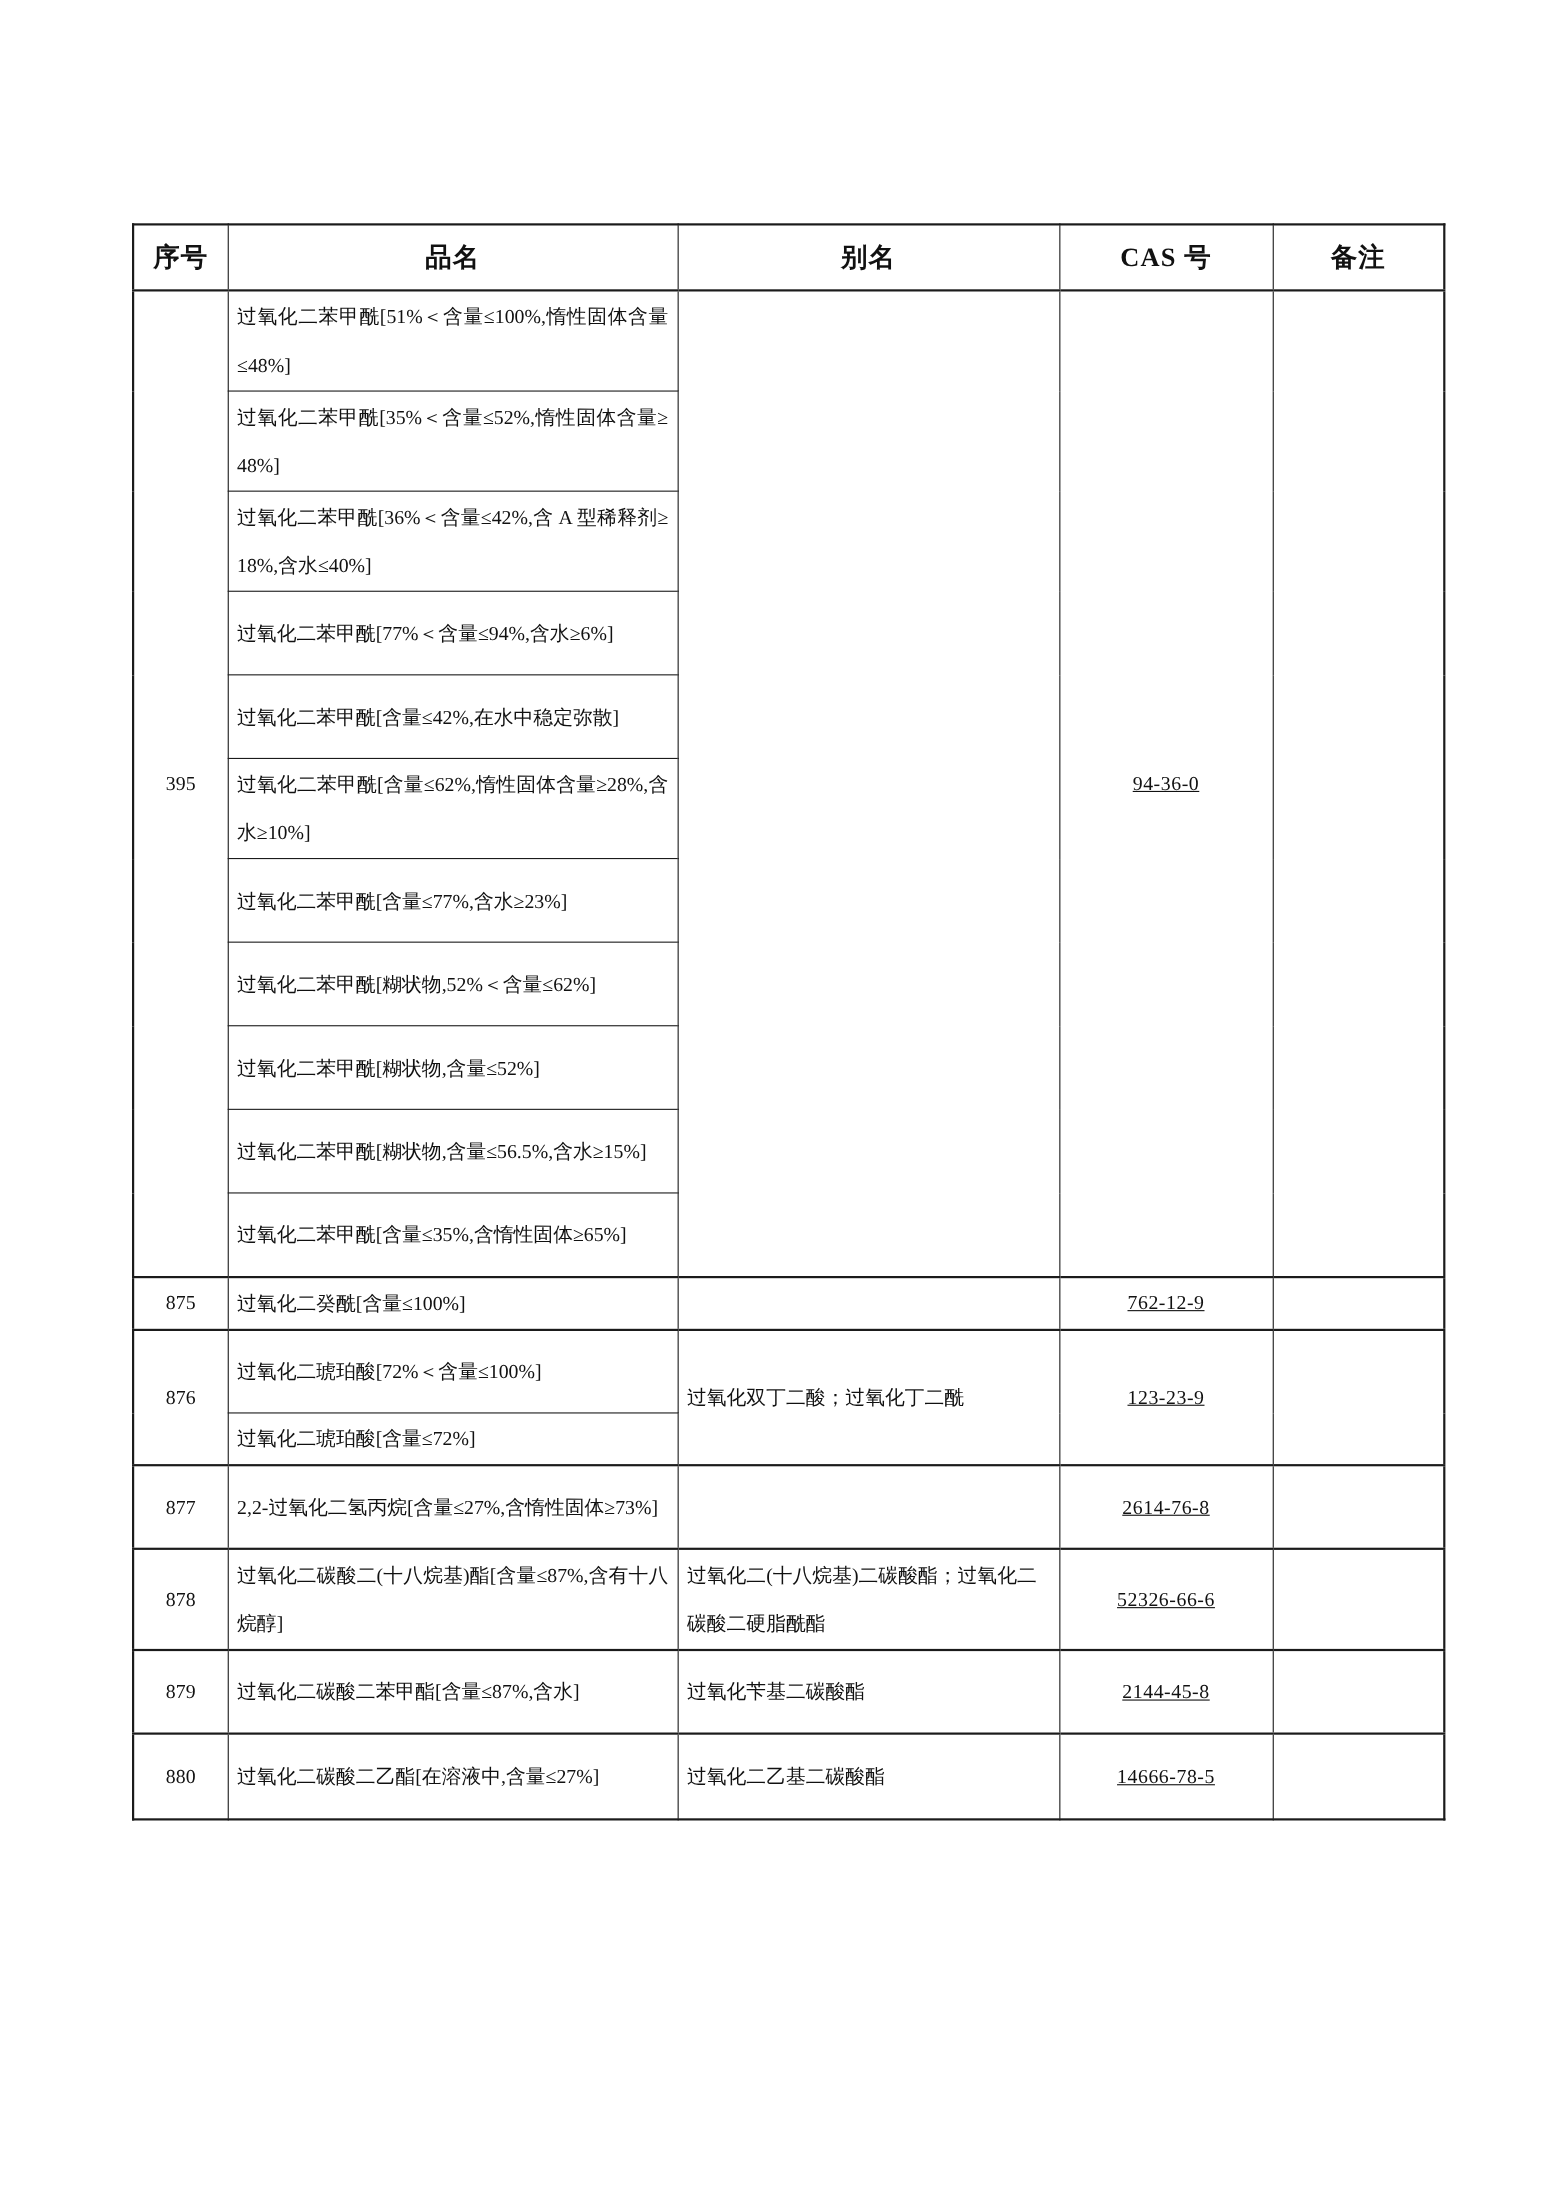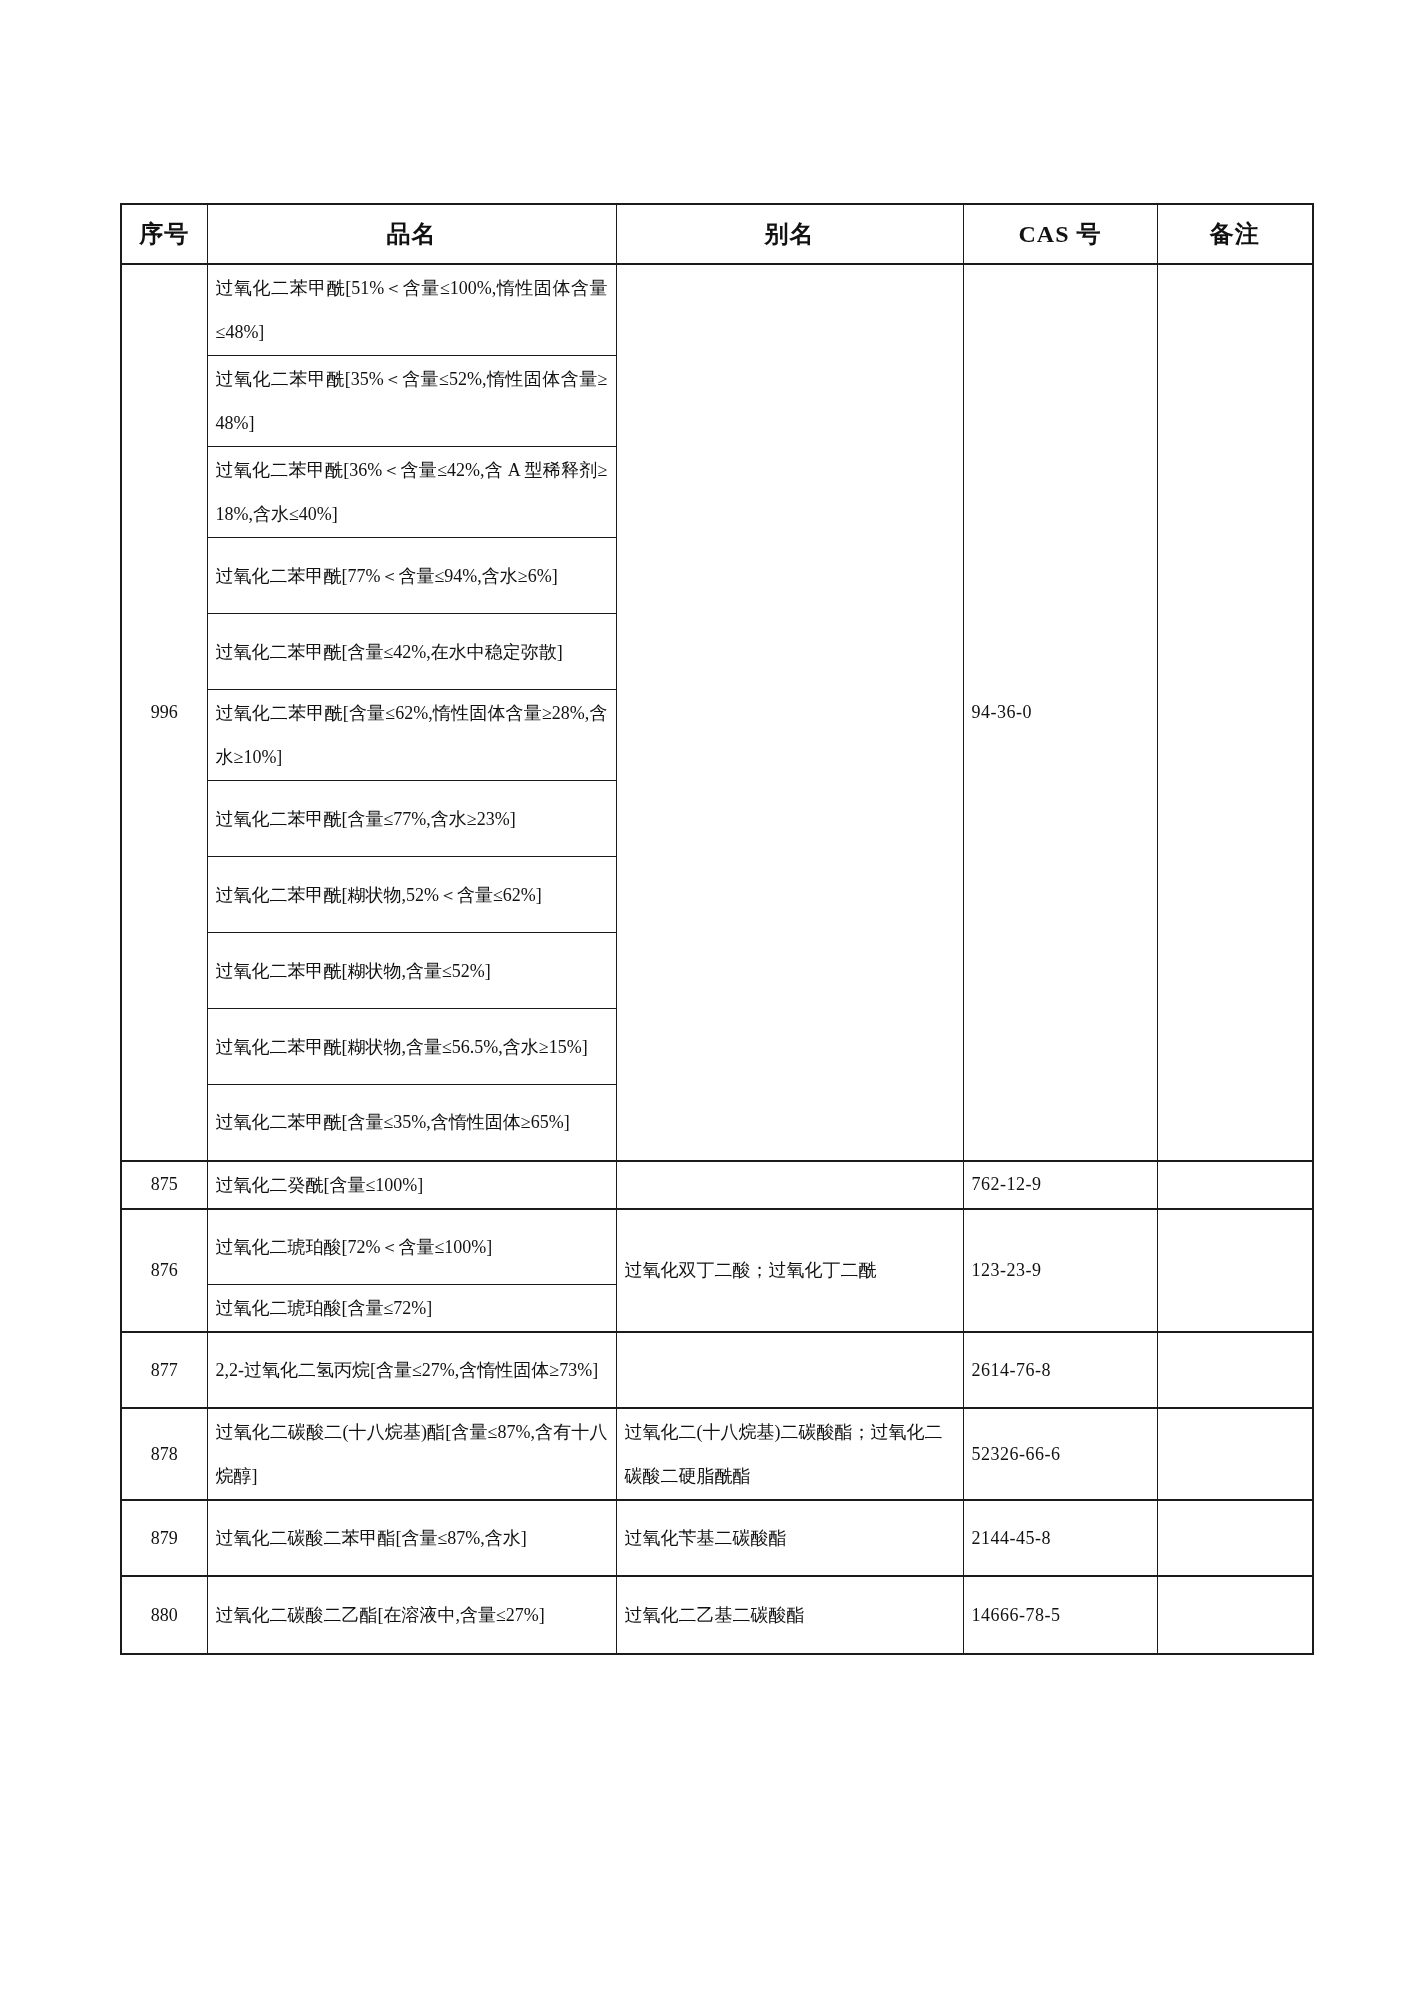--- a/index.html
+++ b/index.html
@@ -111,7 +111,7 @@
     <tbody>
 
       <tr class="major">
-        <td class="no-cell" rowspan="11">996</td>
+        <td class="no-cell" rowspan="11">395</td>
         <td class="name-cell name-2">过氧化二苯甲酰[51%＜含量≤100%,惰性固体含量≤48%]</td>
         <td class="alias-cell" rowspan="11"></td>
         <td class="cas-cell" rowspan="11">94-36-0</td>

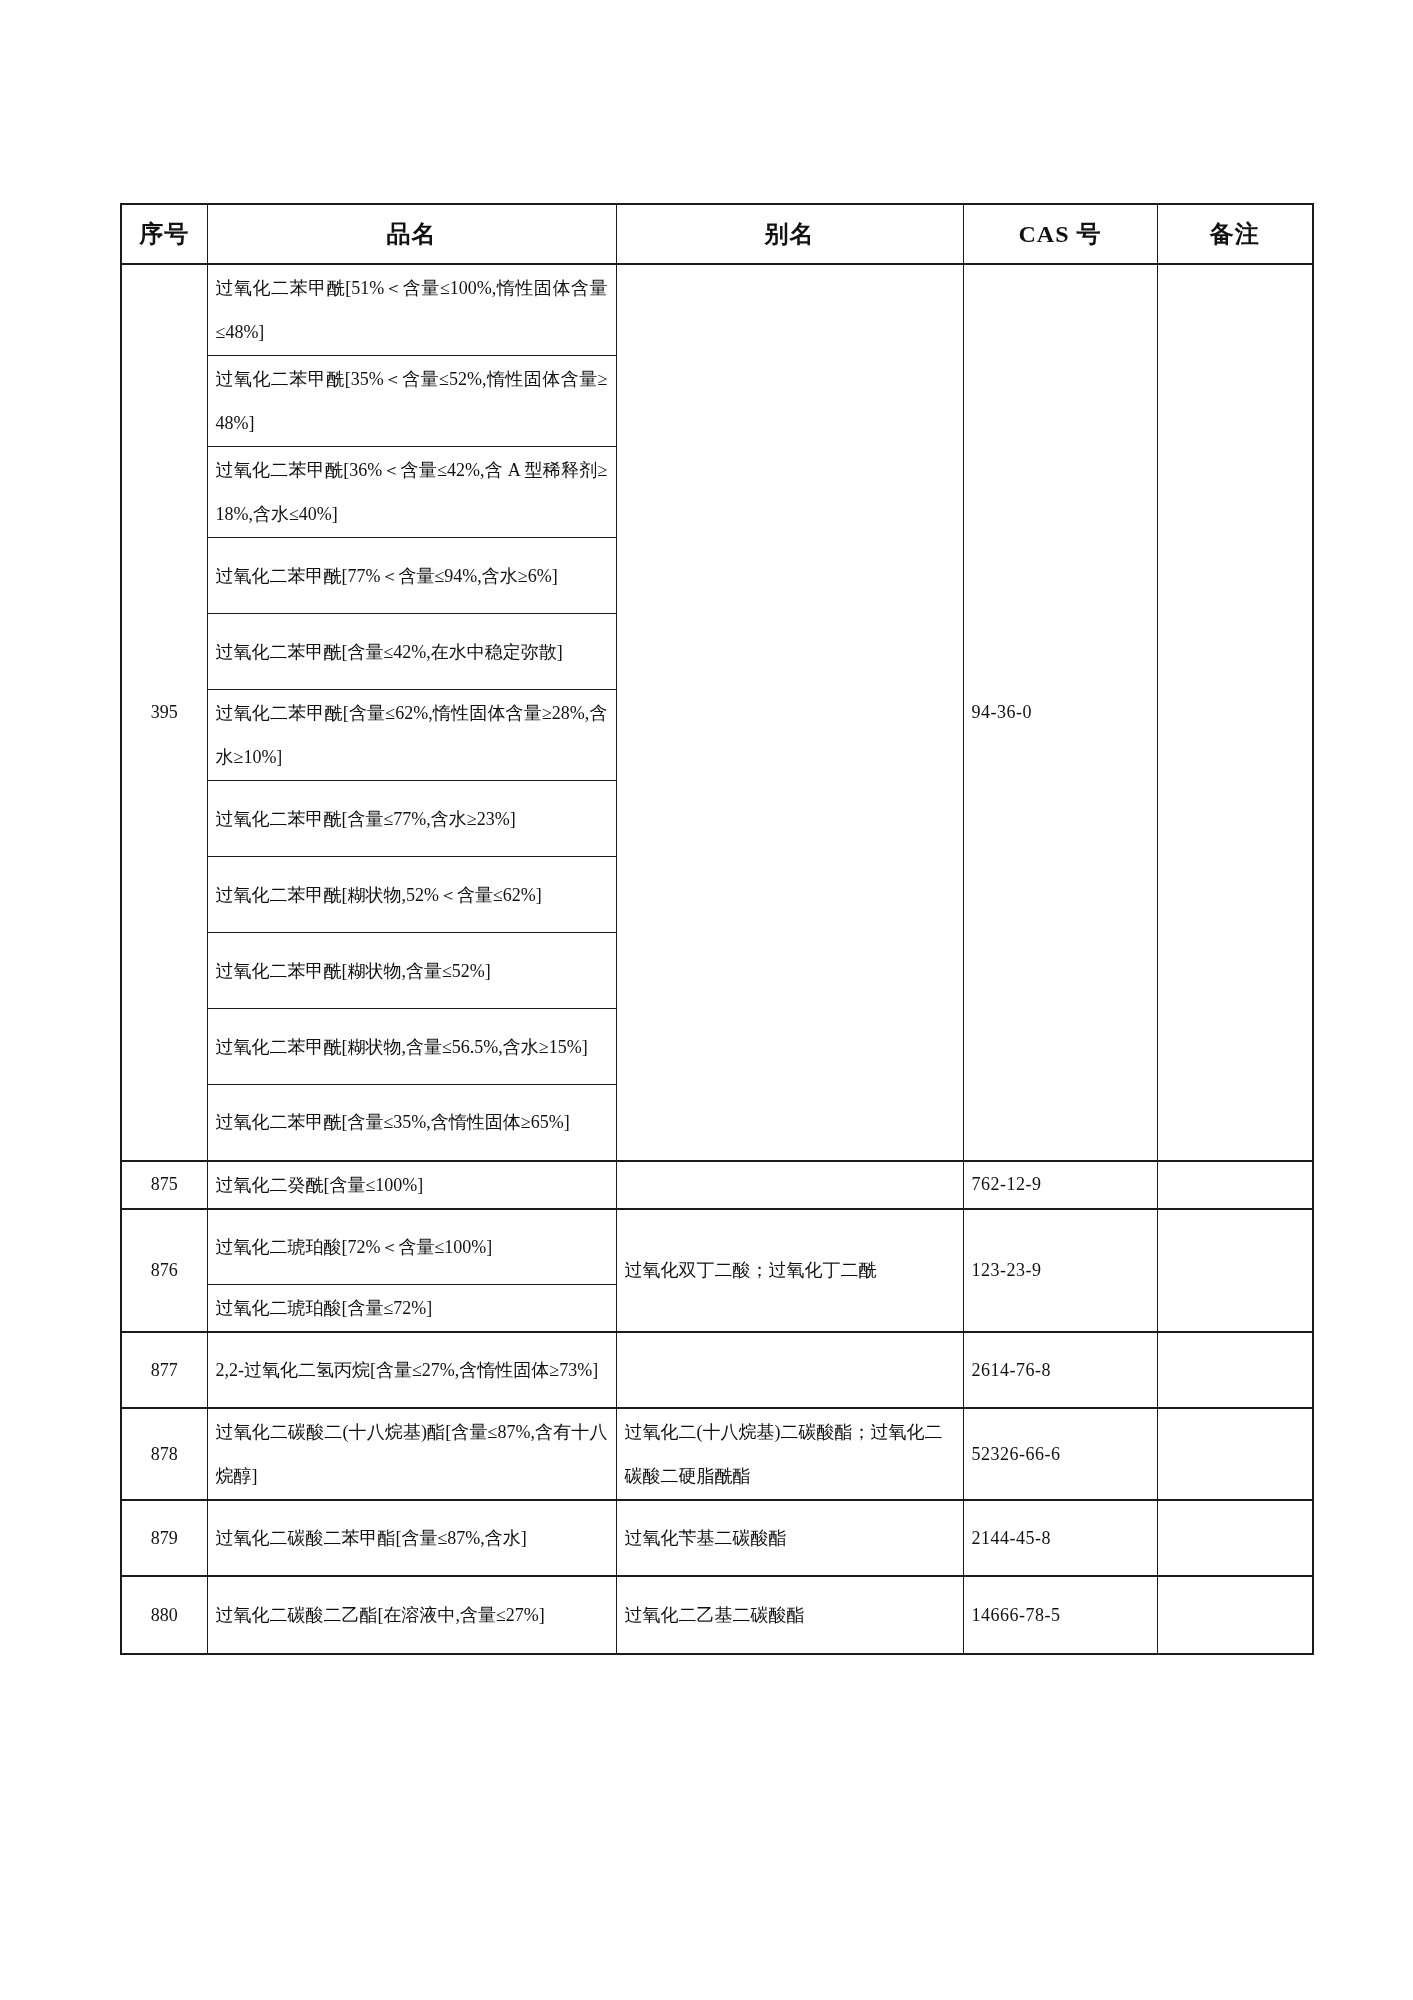--- a/index.html
+++ b/index.html
@@ -71,8 +71,10 @@
     padding-left: 11px;
   }
   td.cas-cell {
+    text-align: center;
     font-size: 24px;
     letter-spacing: 0.5px;
+    text-decoration: underline;
   }
   td.note-cell { }
 

